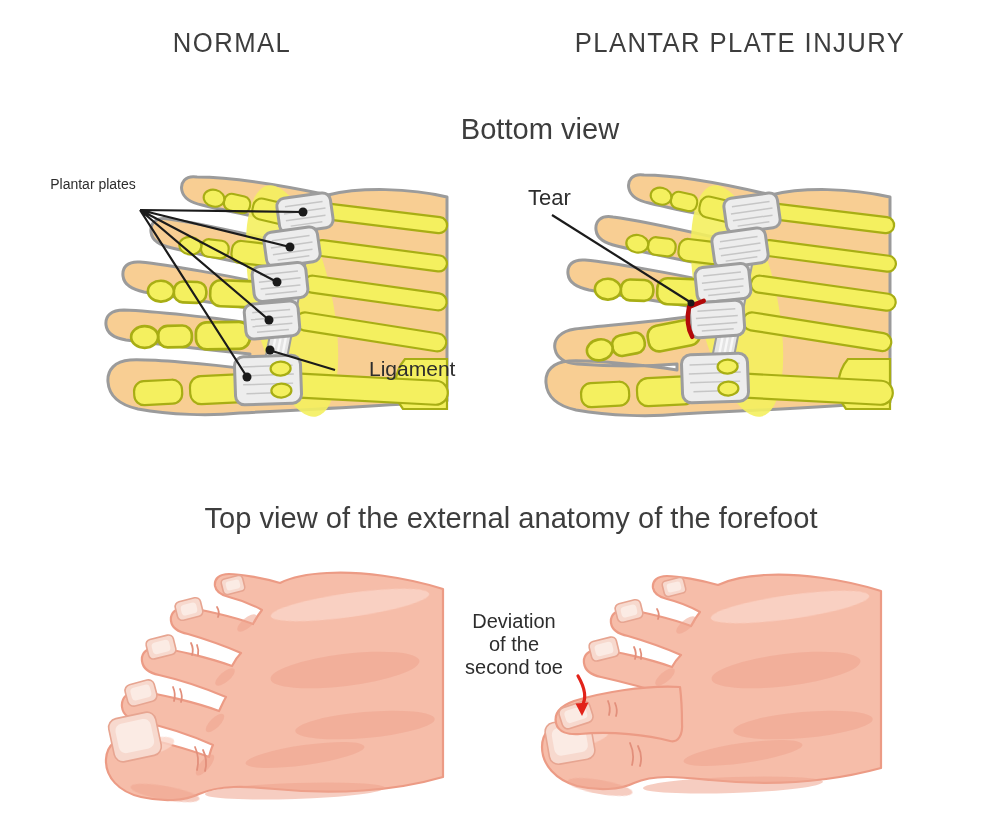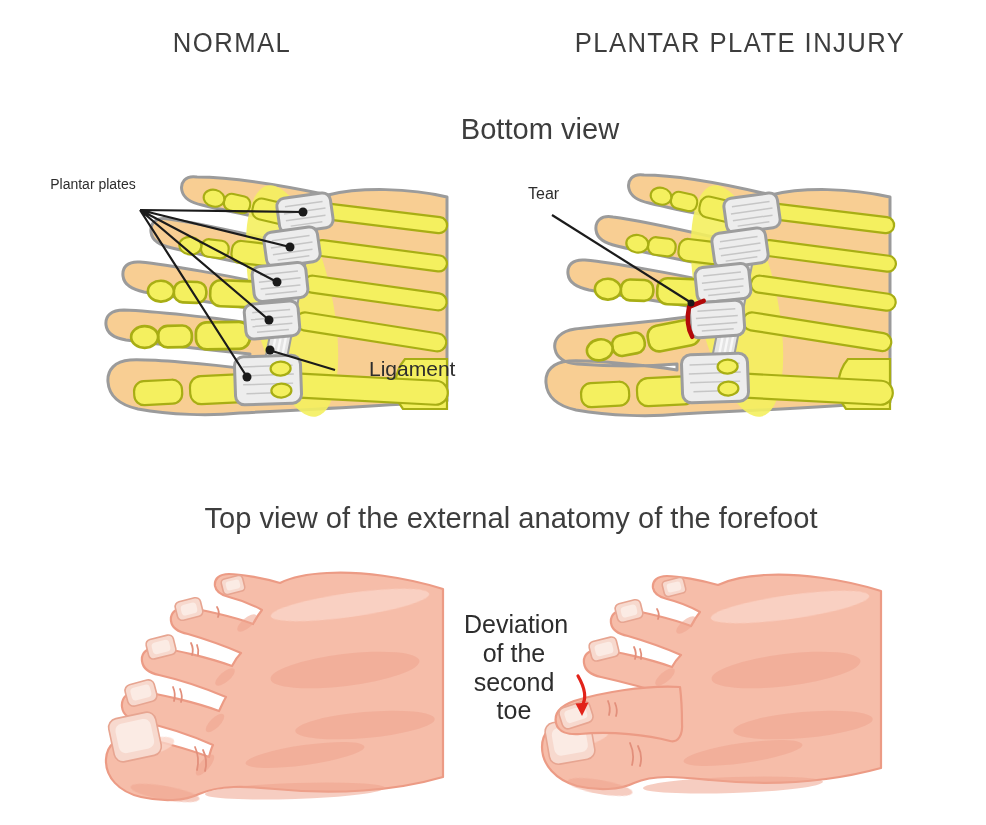--- a/index.html
+++ b/index.html
@@ -12,7 +12,7 @@
   .lbl{position:absolute;color:#2d2d2d;line-height:1.15;}
   .lbl-pp{left:46px;top:176px;width:94px;font-size:14px;text-align:center;}
   .lbl-lig{left:337px;top:357px;font-size:21px;white-space:nowrap;margin-left:32px;}
-  .lbl-tear{left:528px;top:185px;font-size:16px;white-space:nowrap;}
+  .lbl-tear{left:528px;top:185px;font-size:22px;white-space:nowrap;}
   .lbl-dev{left:464px;top:610px;width:100px;font-size:25px;text-align:center;}
   svg.art{position:absolute;}
   #overlay{position:absolute;left:0;top:0;pointer-events:none;}

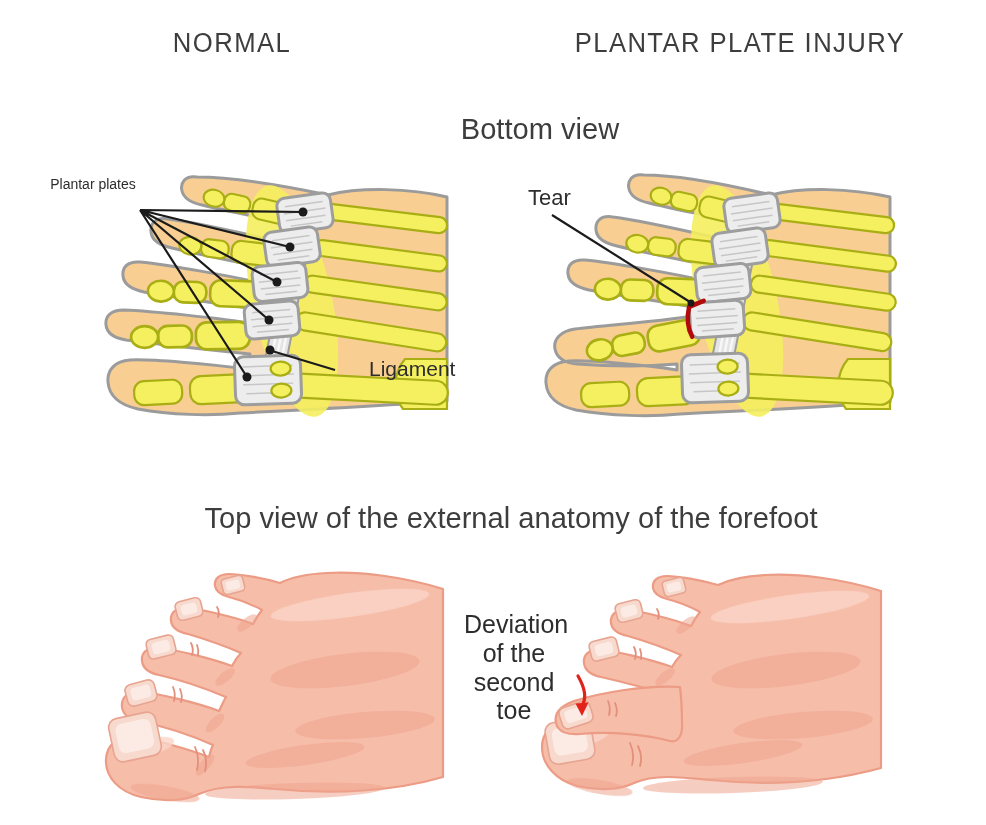--- a/index.html
+++ b/index.html
@@ -13,7 +13,7 @@
   .lbl-pp{left:46px;top:176px;width:94px;font-size:14px;text-align:center;}
   .lbl-lig{left:337px;top:357px;font-size:21px;white-space:nowrap;margin-left:32px;}
   .lbl-tear{left:528px;top:185px;font-size:22px;white-space:nowrap;}
-  .lbl-dev{left:464px;top:610px;width:100px;font-size:25px;text-align:center;}
+  .lbl-dev{left:464px;top:610px;width:100px;font-size:20px;text-align:center;}
   svg.art{position:absolute;}
   #overlay{position:absolute;left:0;top:0;pointer-events:none;}
 </style>

